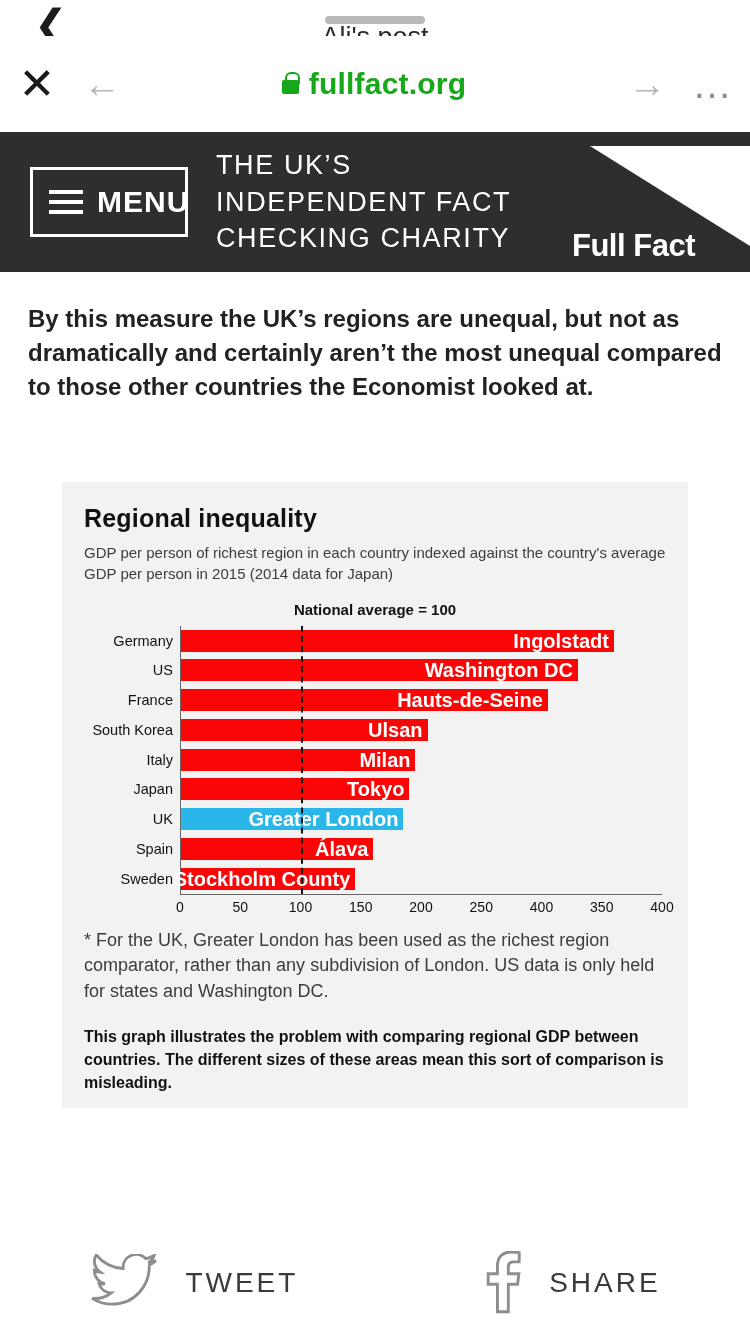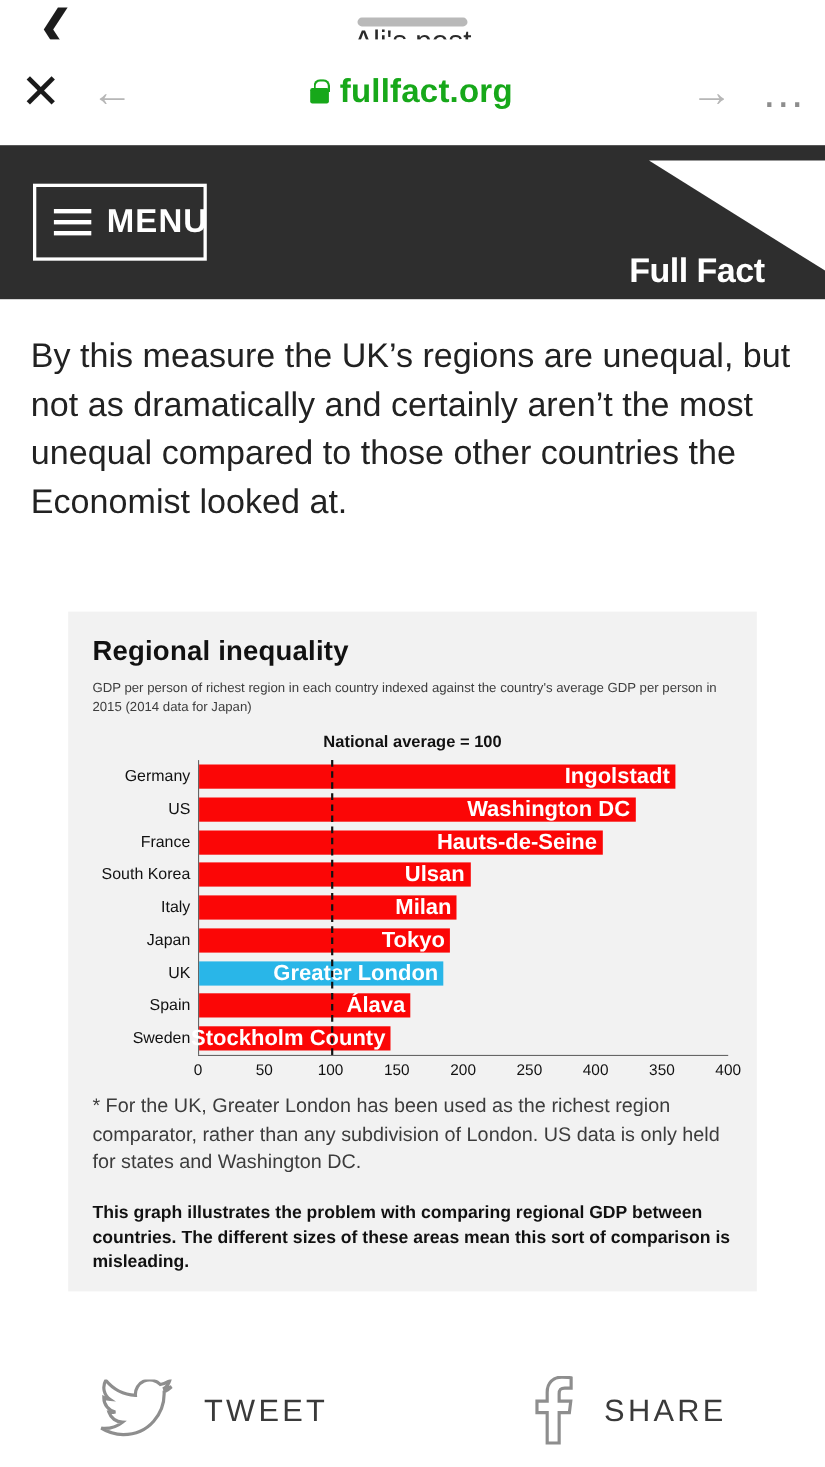--- a/index.html
+++ b/index.html
@@ -247,6 +247,7 @@
         </span>
         <span class="menu-label">MENU</span>
       </div>
+      <div class="tagline">THE UK’S INDEPENDENT FACT CHECKING CHARITY</div>
       <div class="ff-logo">
         <div class="ff-tri"></div>
         <div class="ff-text">Full Fact</div>

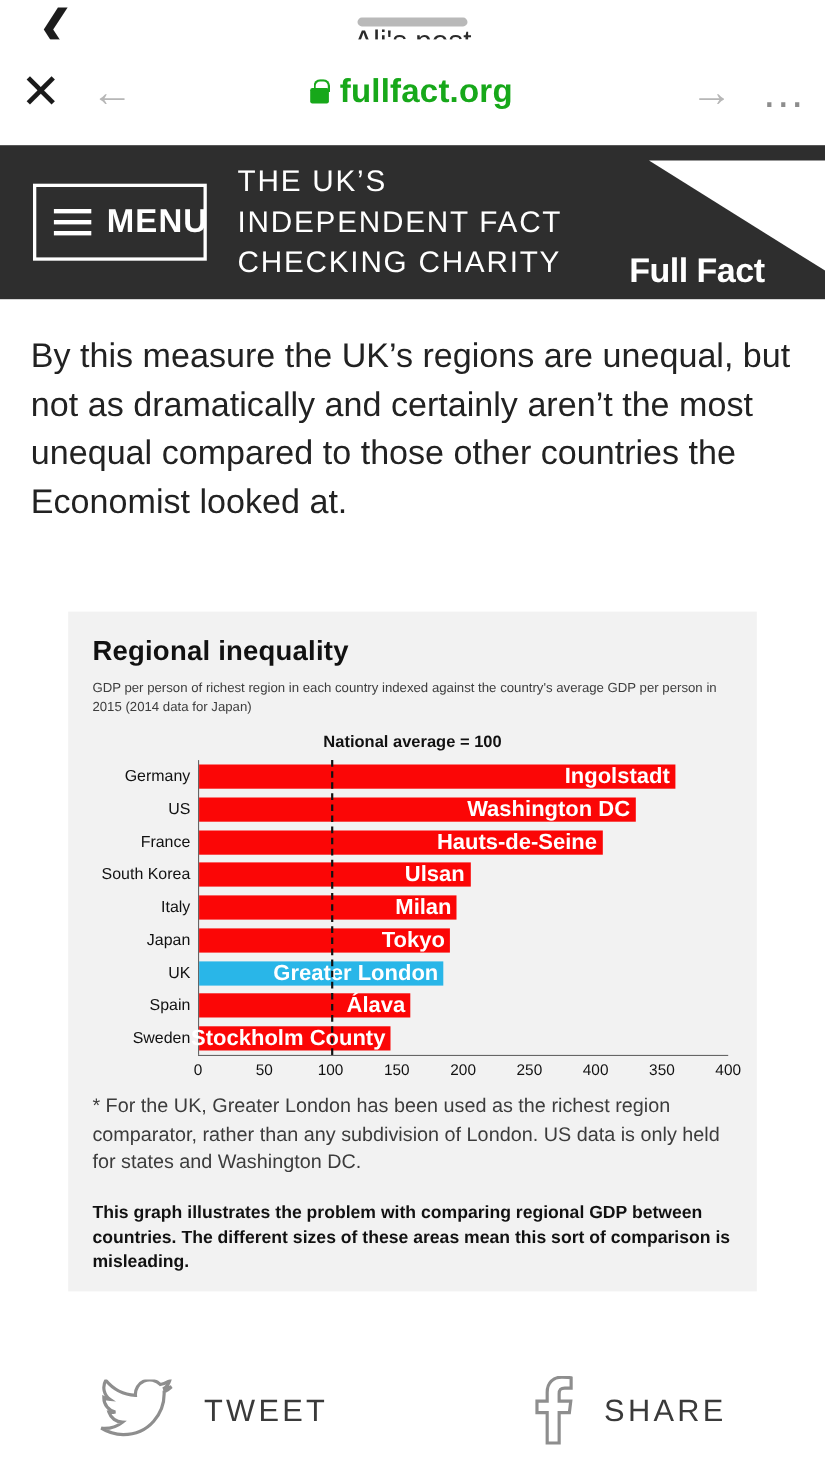--- a/index.html
+++ b/index.html
@@ -125,7 +125,7 @@
     background: #ffffff;
   }
   .para {
-    font-size: 31px; line-height: 1.42; color: #222222;
+    font-size: 24px; line-height: 1.42; color: #222222; font-weight: bold;
   }
 
   

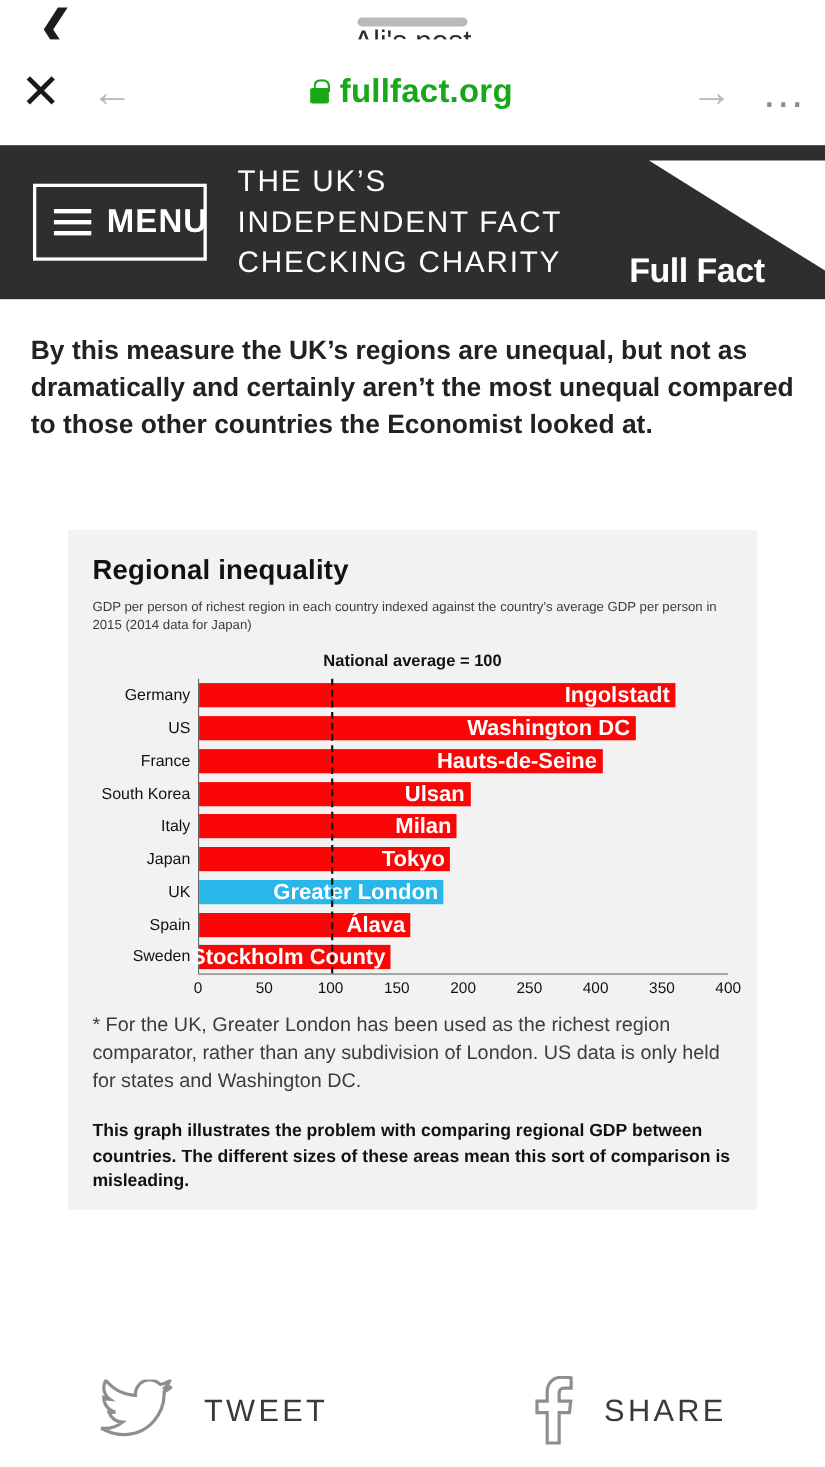--- a/index.html
+++ b/index.html
@@ -138,7 +138,7 @@
     font-size: 25px; font-weight: bold; color: #111; letter-spacing: 0.2px;
   }
   .chart-sub {
-    margin-top: 10px; font-size: 12px; color: #3d3d3d; line-height: 1.38;
+    margin-top: 10px; font-size: 15px; color: #3d3d3d; line-height: 1.38;
   }
   .chart-natavg {
     margin-top: 16px; text-align: center;

